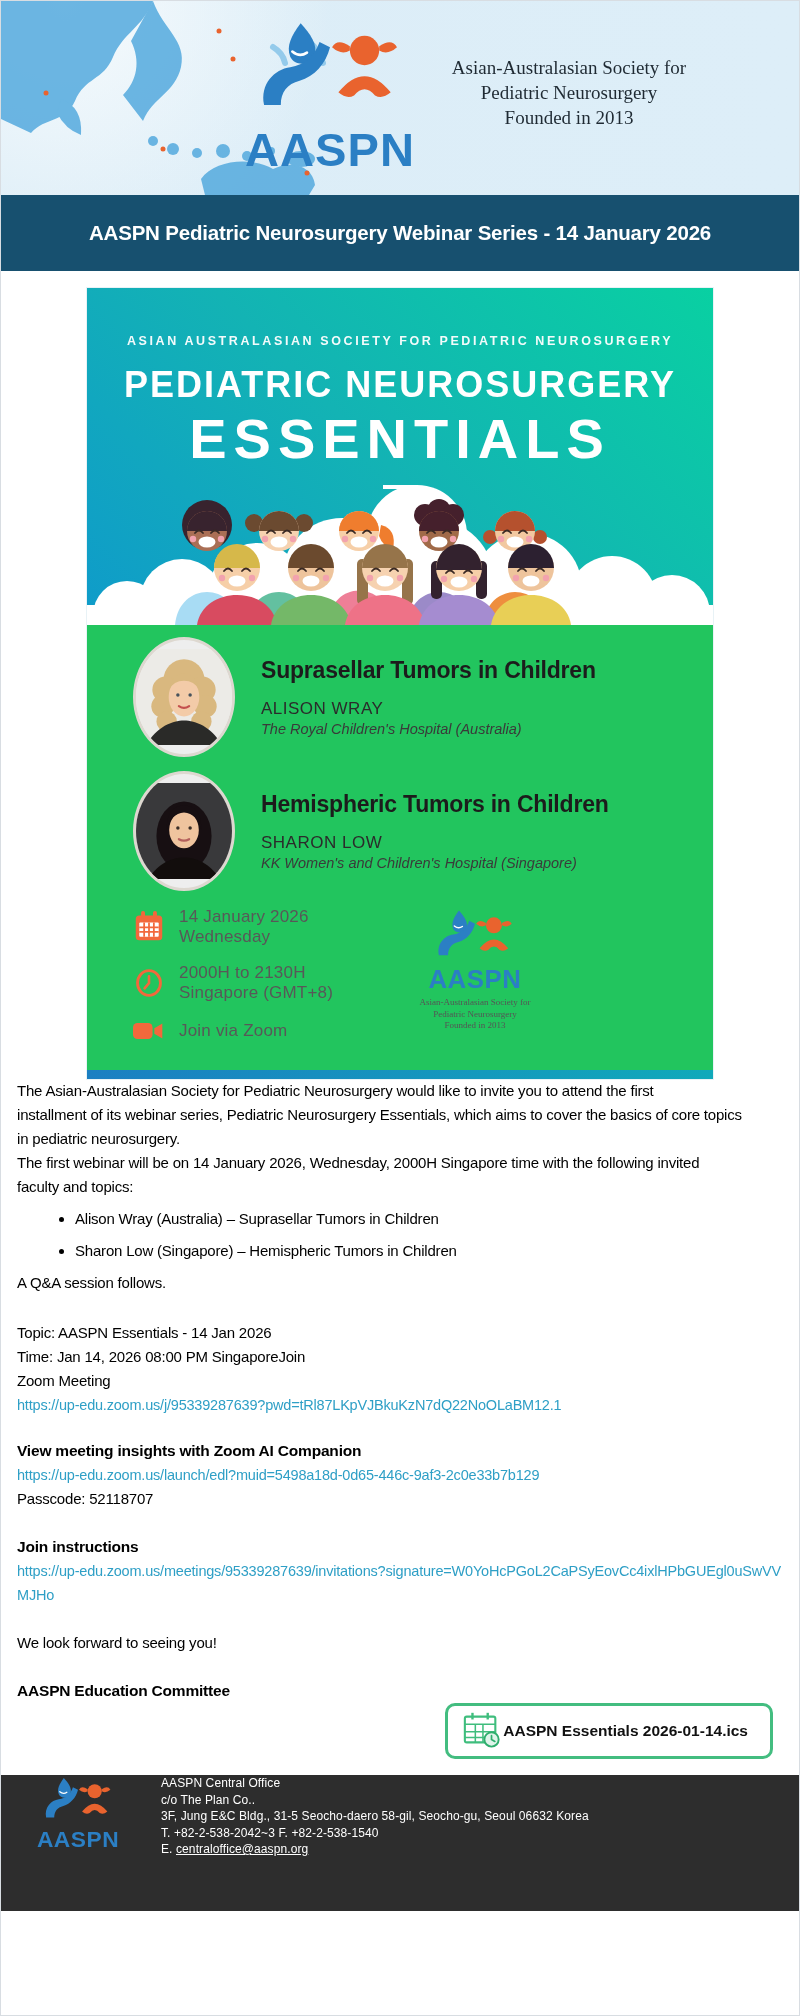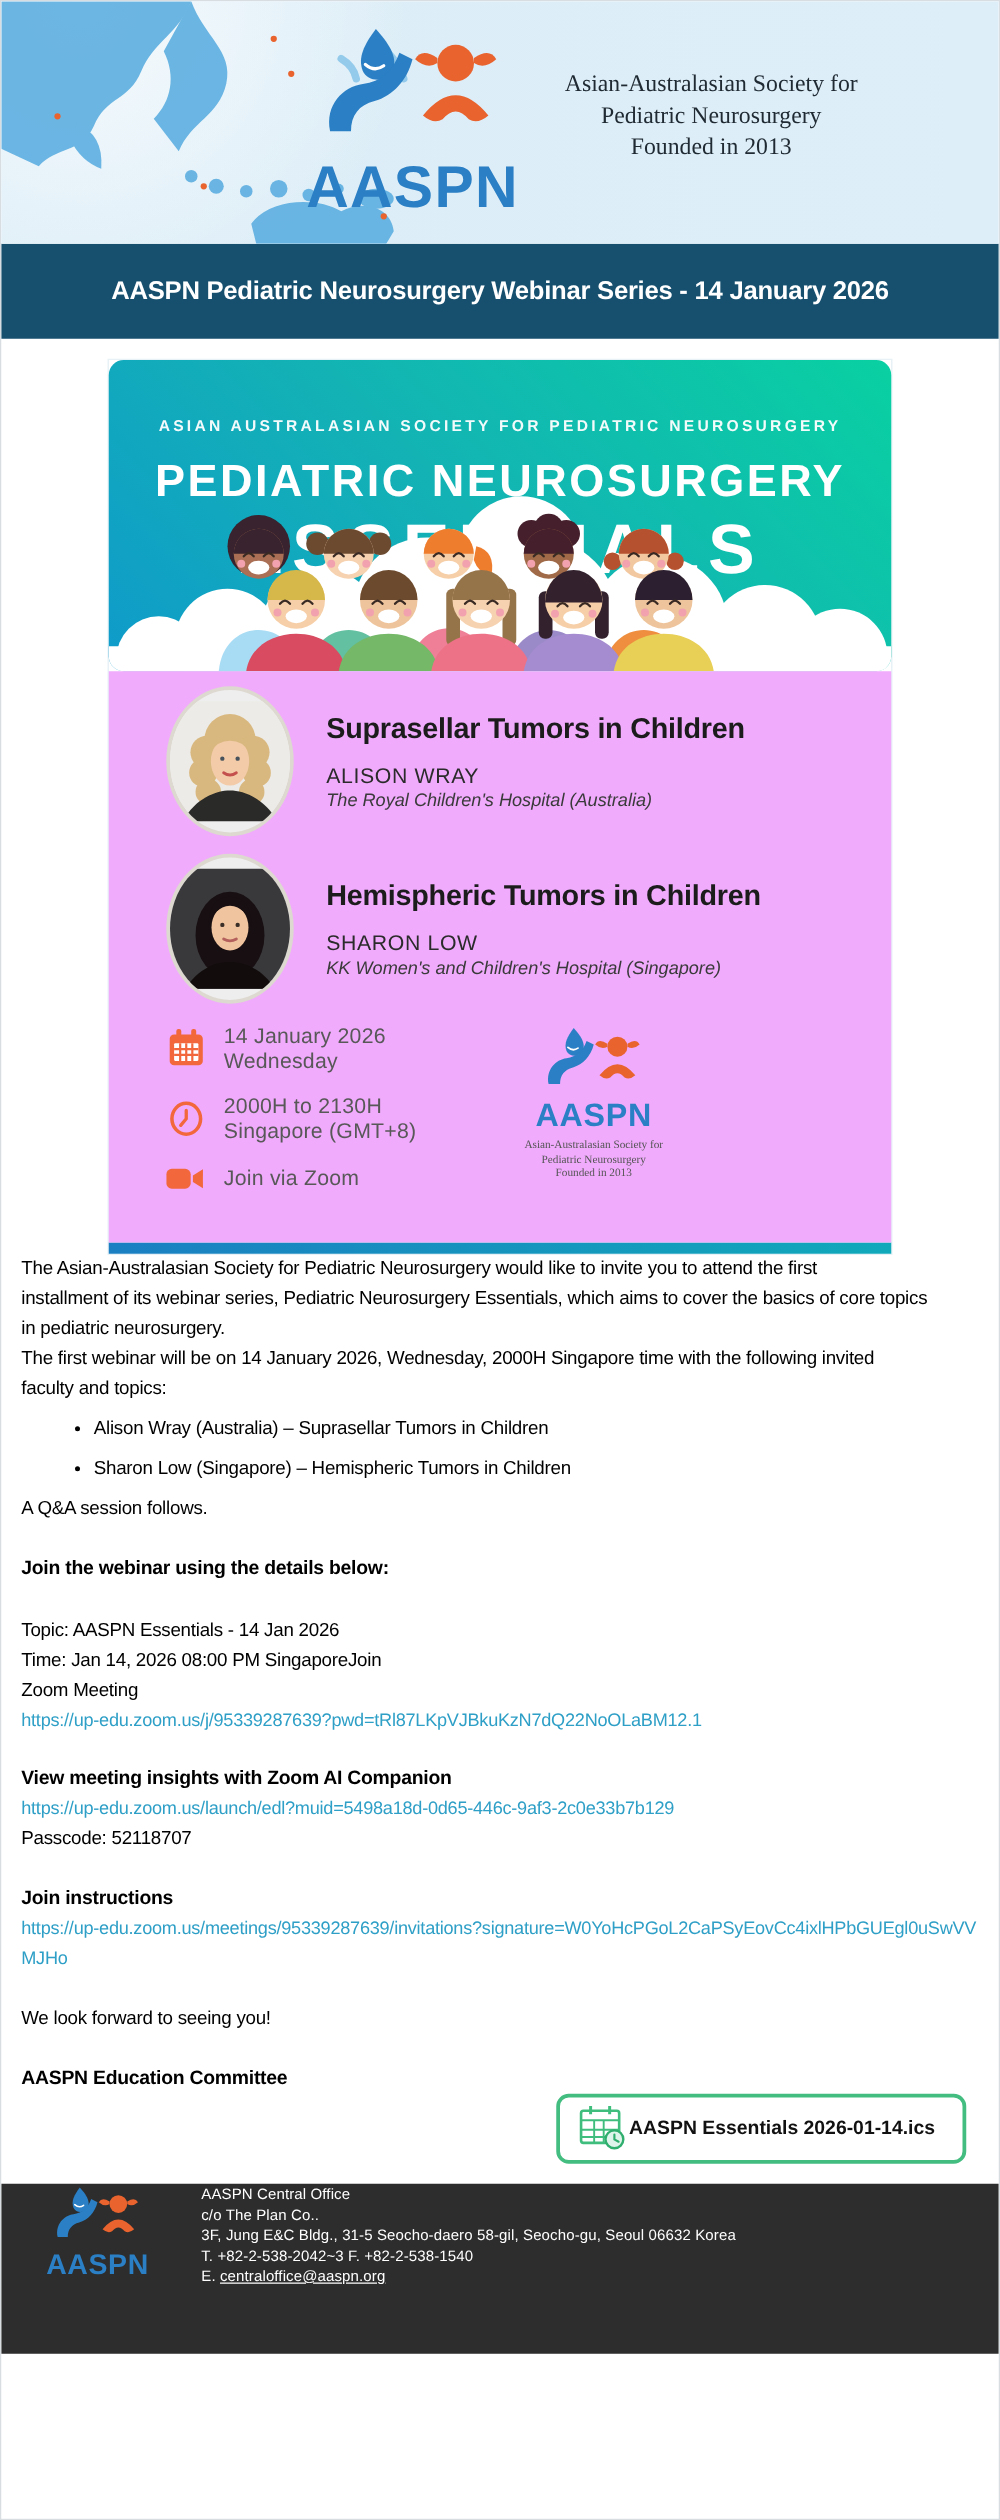--- a/index.html
+++ b/index.html
@@ -21,8 +21,8 @@
 
   
   .poster{width:626px;margin:17px auto 0;box-shadow:0 0 0 1px #e8f2f6;}
-  .poster-teal{height:249px;position:relative;text-align:center;color:#fff;overflow:hidden;
-    background:linear-gradient(225deg,#09d0a2 0%,#13b3b4 52%,#0f9bca 100%);border-radius:12px;}
+  .poster-teal{height:337px;position:relative;text-align:center;color:#fff;overflow:hidden;
+    background:linear-gradient(225deg,#09d0a2 0%,#13b3b4 52%,#0f9bca 100%);}
   .poster-society{padding-top:46px;font-size:12.5px;letter-spacing:2.6px;font-weight:bold;opacity:.95;}
   .poster-t1{margin-top:16px;font-size:36px;font-weight:bold;letter-spacing:2px;}
   .poster-t2{margin-top:0px;font-size:56px;font-weight:bold;letter-spacing:7px;}

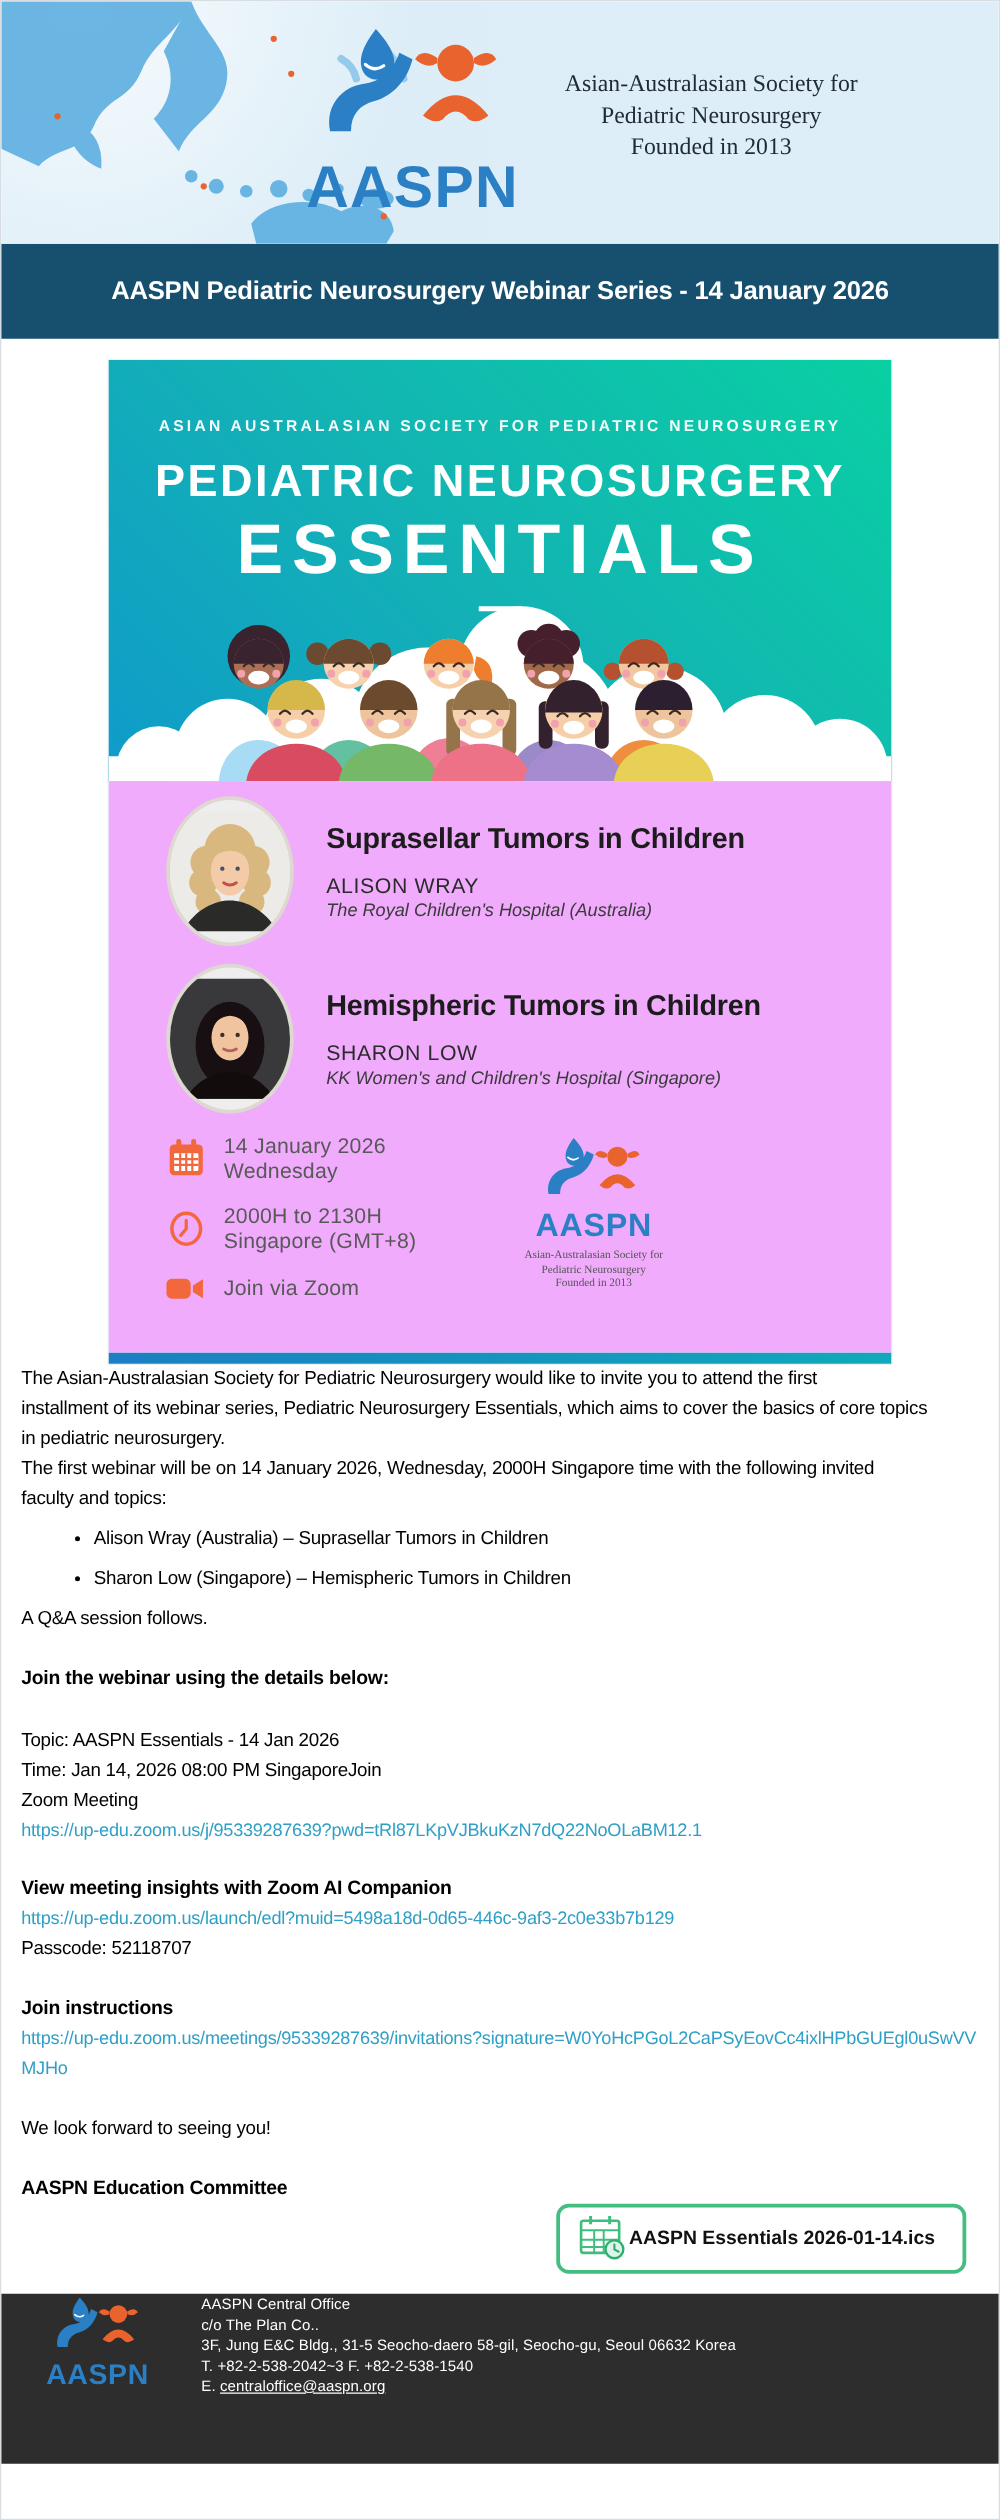--- a/index.html
+++ b/index.html
@@ -29,7 +29,7 @@
   .poster-dash{width:34px;height:4px;background:#fff;margin:14px auto 0;}
   .kids{position:absolute;left:0;bottom:0;width:626px;height:152px;}
 
-  .poster-white{background:#f0abfc;padding-top:12px;position:relative;padding-bottom:35px;}
+  .poster-white{background:#22c55e;padding-top:12px;position:relative;padding-bottom:23px;}
   .speaker{display:flex;align-items:center;padding-left:46px;}
   .speaker + .speaker{margin-top:14px;}
   .speaker-photo{width:96px;height:114px;border-radius:50%;border:3px solid #ddd8d0;overflow:hidden;flex:none;background:#eee;}

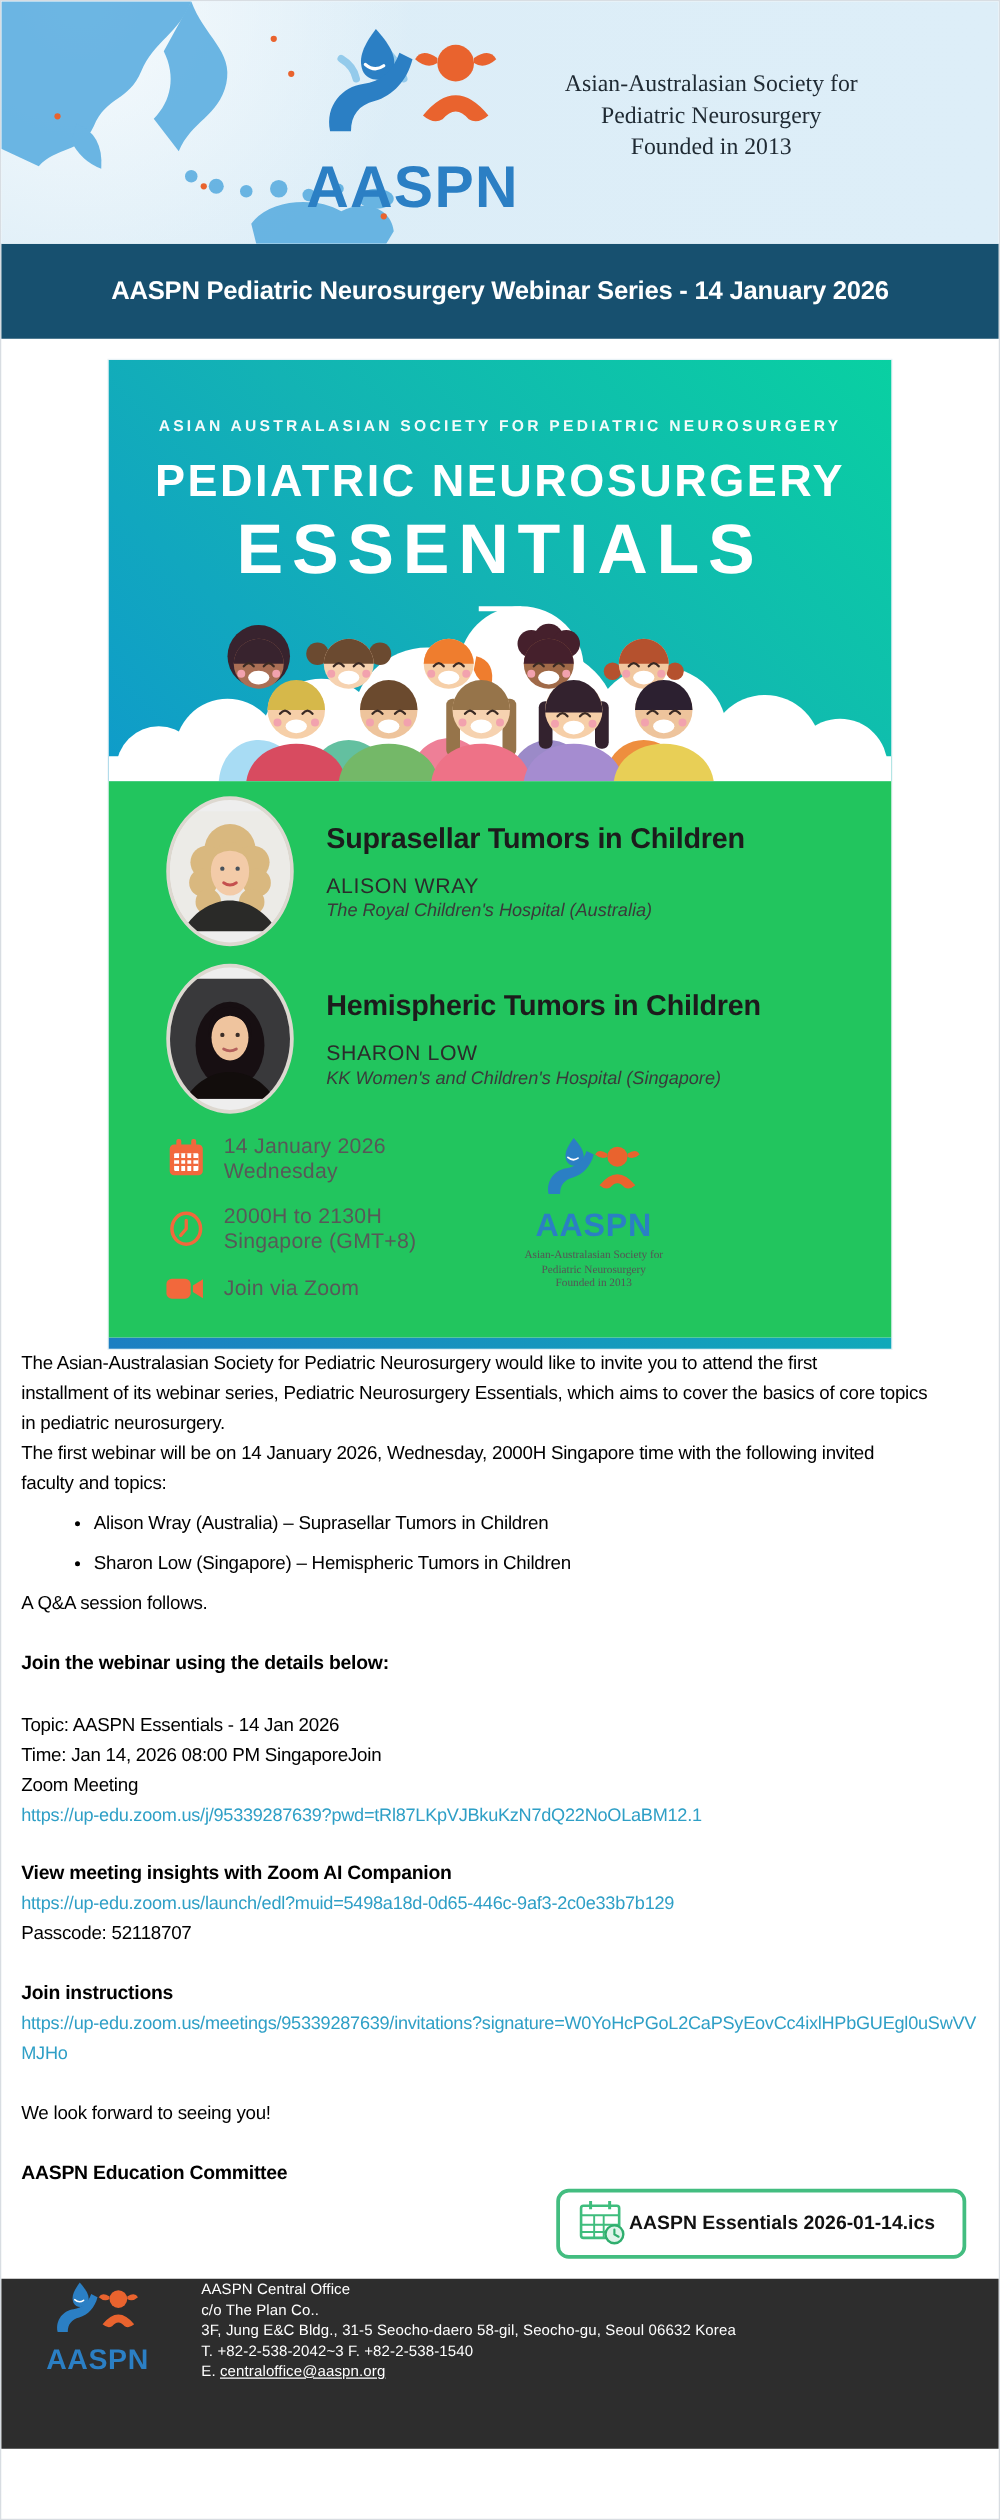--- a/index.html
+++ b/index.html
@@ -391,7 +391,6 @@
     </ul>
     <div class="tline qa">A Q&amp;A session follows.</div>
 
-    <div class="h-bold mt24">Join the webinar using the details below:</div>
 
     <div class="mt26">
       <div class="tline">Topic: AASPN Essentials - 14 Jan 2026</div>

